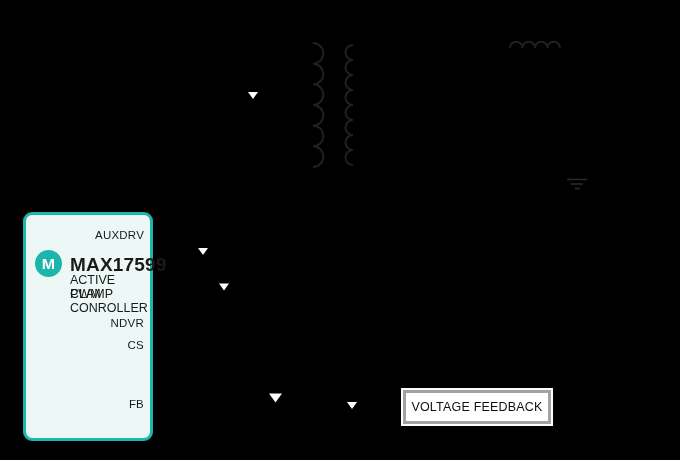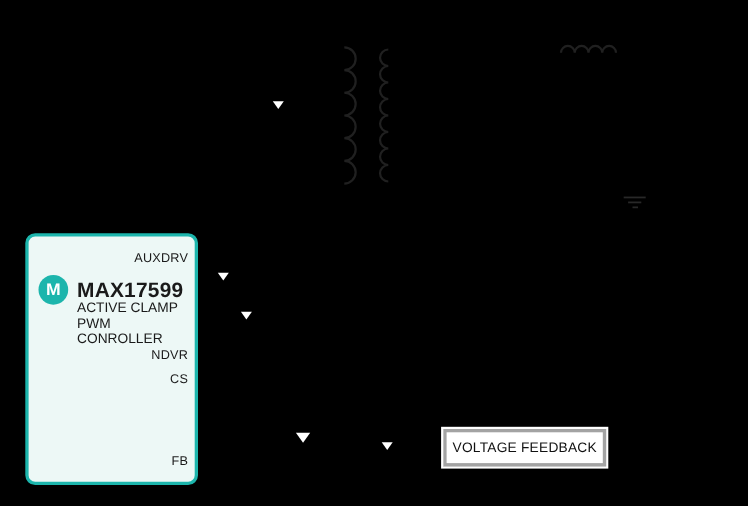--- a/index.html
+++ b/index.html
@@ -12,7 +12,7 @@
 
   
   .ic{
-    position:absolute;left:23px;top:212px;width:157px;height:229px;
+    position:absolute;left:23px;top:212px;width:130px;height:229px;
     box-sizing:border-box;background:var(--ic-fill);
     border:3px solid var(--teal);border-radius:9px;
   }

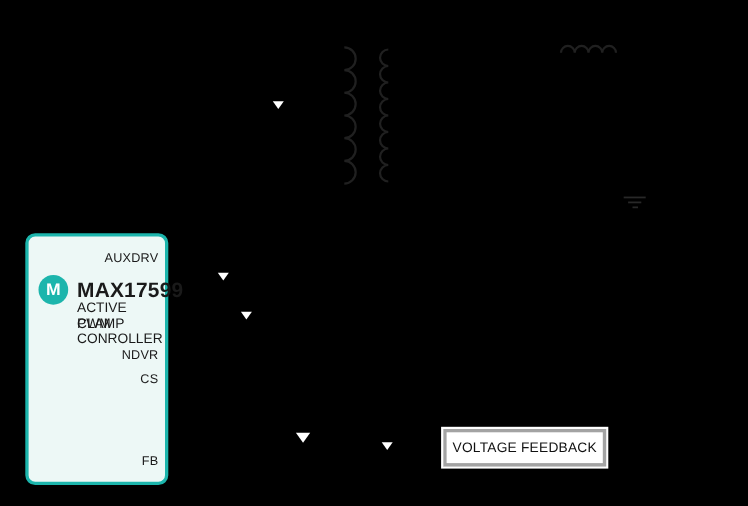--- a/index.html
+++ b/index.html
@@ -23,7 +23,7 @@
   .pin-auxdrv{top:14px;}
   .pin-ndvr{top:102px;padding-left:16px;}
   .pin-cs{top:124px;}
-  .pin-fb{top:199px;}
+  .pin-fb{top:183px;}
   .logo{
     position:absolute;left:9px;top:35px;width:27px;height:27px;border-radius:50%;
     background:var(--teal);display:flex;align-items:center;justify-content:center;

